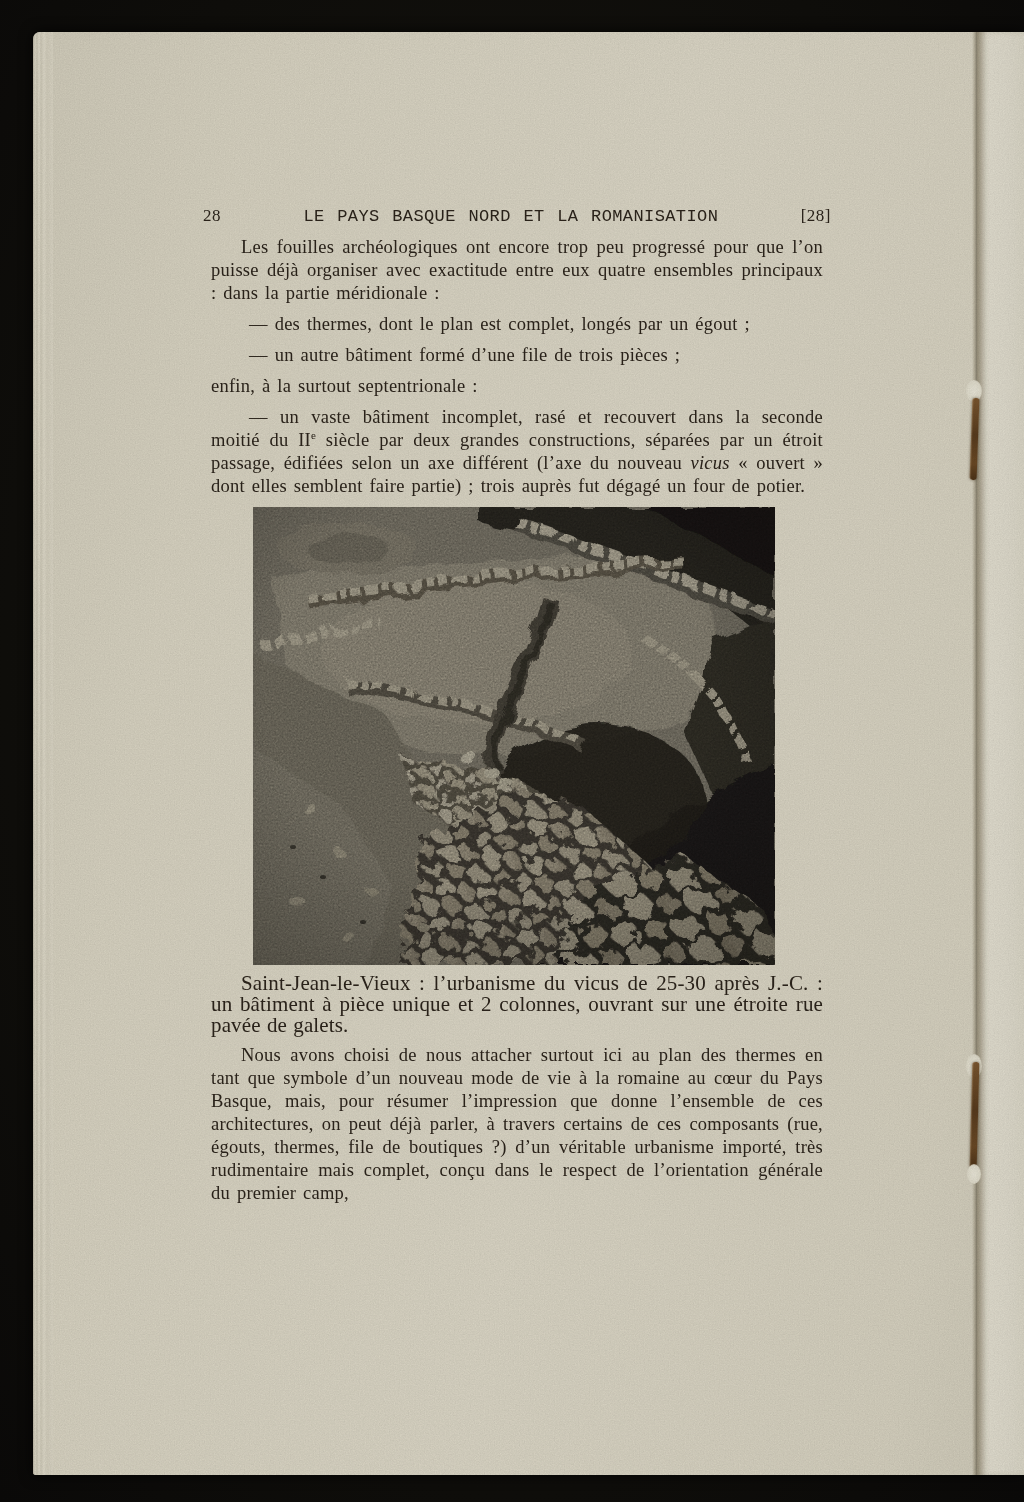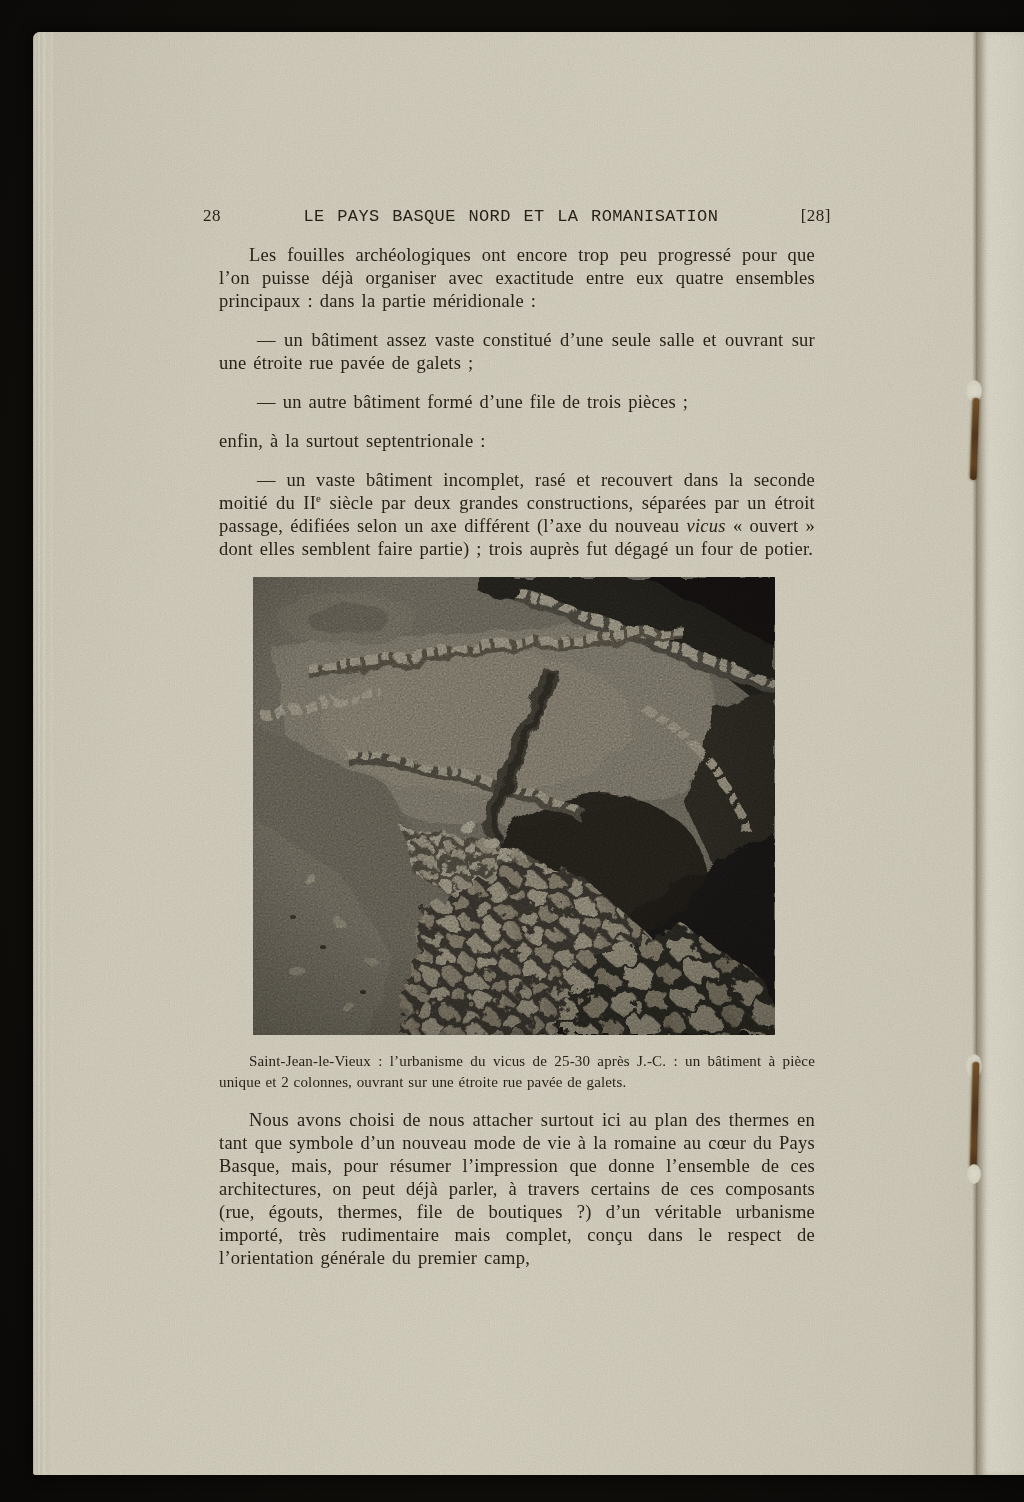--- a/index.html
+++ b/index.html
@@ -32,7 +32,7 @@
   .running-header{display:flex;justify-content:space-between;align-items:baseline;
     font-size:17px;line-height:23px;letter-spacing:.5px;text-align:left;}
   .running-header .rtitle{letter-spacing:.4px;font-family:Liberation Mono, monospace;}
-  .content p{margin:16px;}
+  .content p{margin:8px;}
   .p-indent{text-indent:30px;}
   .p-first{margin-top:35px;}
   .p-bullet{text-indent:38px;}

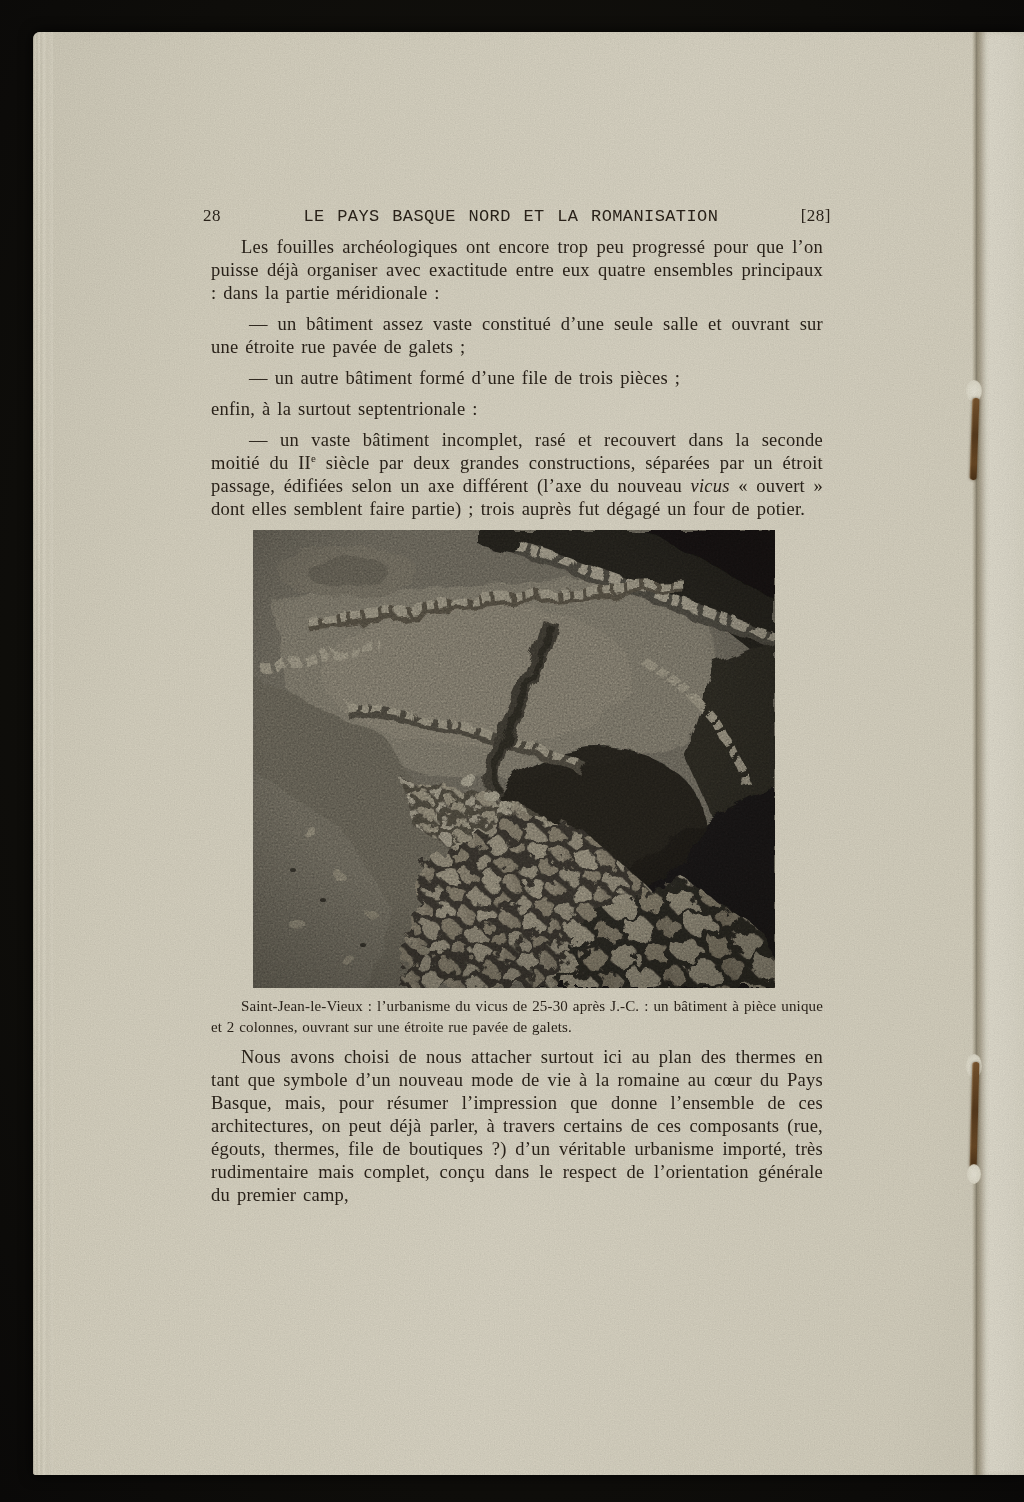--- a/index.html
+++ b/index.html
@@ -60,6 +60,7 @@
       </div>
 
       <p class="p-indent p-first">Les fouilles archéologiques ont encore trop peu progressé pour que l’on puisse déjà organiser avec exactitude entre eux quatre ensembles principaux : dans la partie méridionale :</p>
+      <p class="p-bullet">— des thermes, dont le plan est complet, longés par un égout ;</p>
       <p class="p-bullet">— un bâtiment assez vaste constitué d’une seule salle et ouvrant sur une étroite rue pavée de galets ;</p>
       <p class="p-bullet">— un autre bâtiment formé d’une file de trois pièces ;</p>
       <p class="p-gap">enfin, à la surtout septentrionale :</p>

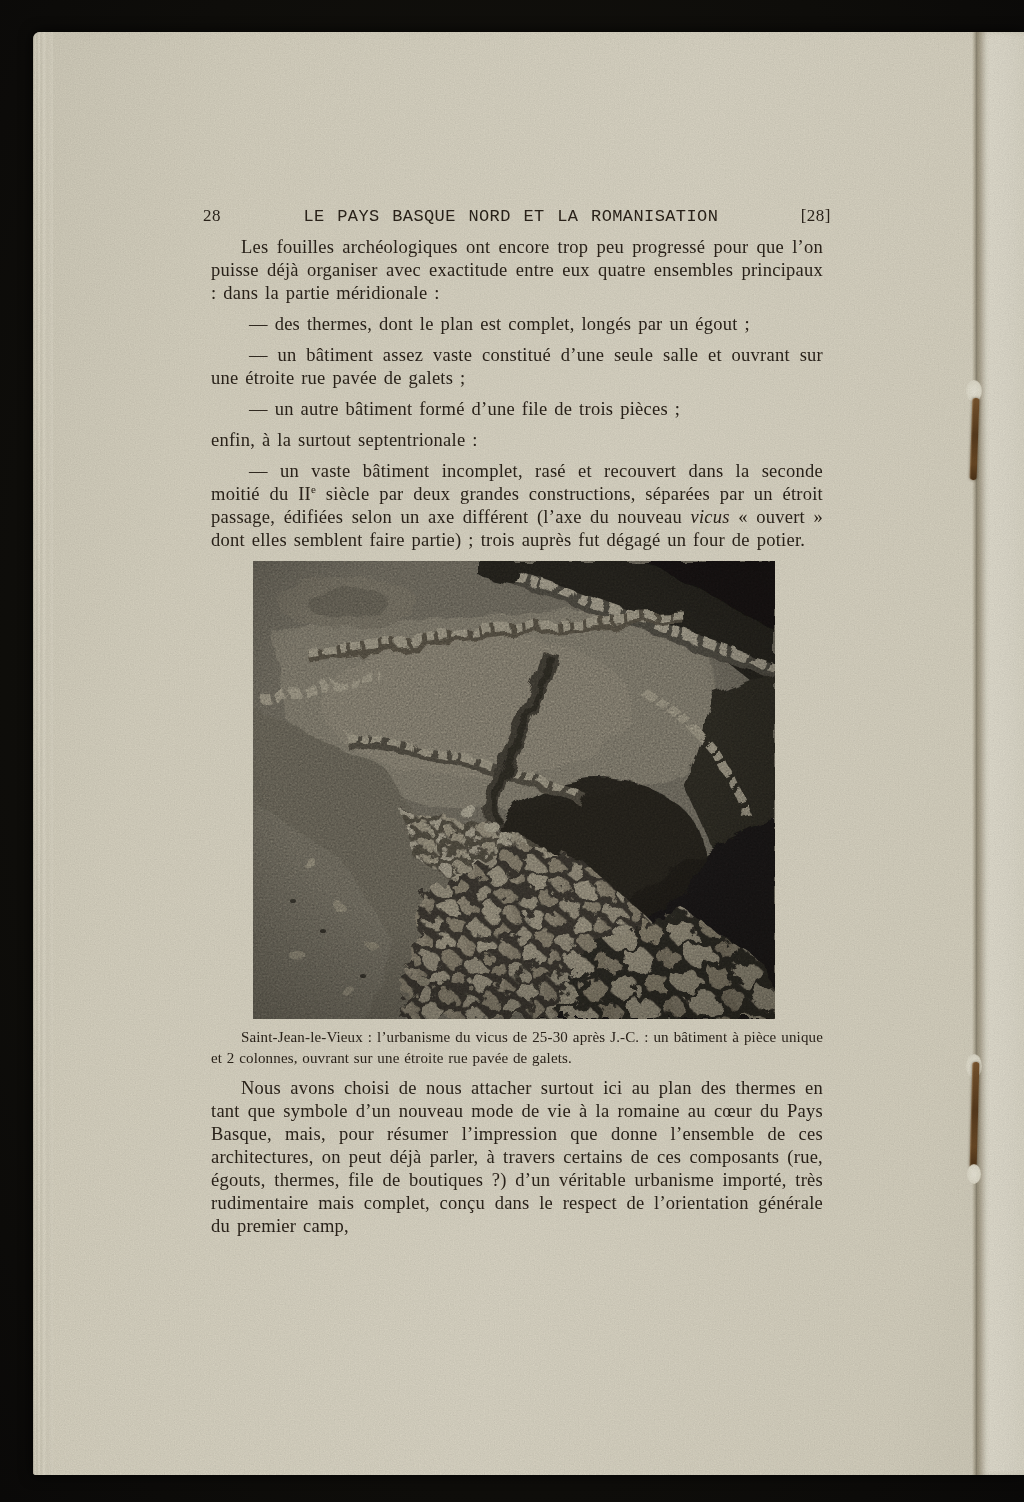--- a/index.html
+++ b/index.html
@@ -61,7 +61,6 @@
 
       <p class="p-indent p-first">Les fouilles archéologiques ont encore trop peu progressé pour que l’on puisse déjà organiser avec exactitude entre eux quatre ensembles principaux : dans la partie méridionale :</p>
       <p class="p-bullet">— des thermes, dont le plan est complet, longés par un égout ;</p>
-      <p class="p-bullet">— un bâtiment assez vaste constitué d’une seule salle et ouvrant sur une étroite rue pavée de galets ;</p>
       <p class="p-bullet">— un autre bâtiment formé d’une file de trois pièces ;</p>
       <p class="p-gap">enfin, à la surtout septentrionale :</p>
       <p class="p-bullet p-gap"><span>— un vaste bâtiment incomplet, rasé et recouvert dans la seconde moitié du II</span><sup>e</sup><span> siècle par deux grandes constructions, séparées par un étroit passage, édifiées selon un axe différent (l’axe du nouveau </span><i>vicus</i><span> « ouvert » dont elles semblent faire partie) ; trois auprès fut dégagé un four de potier.</span></p>

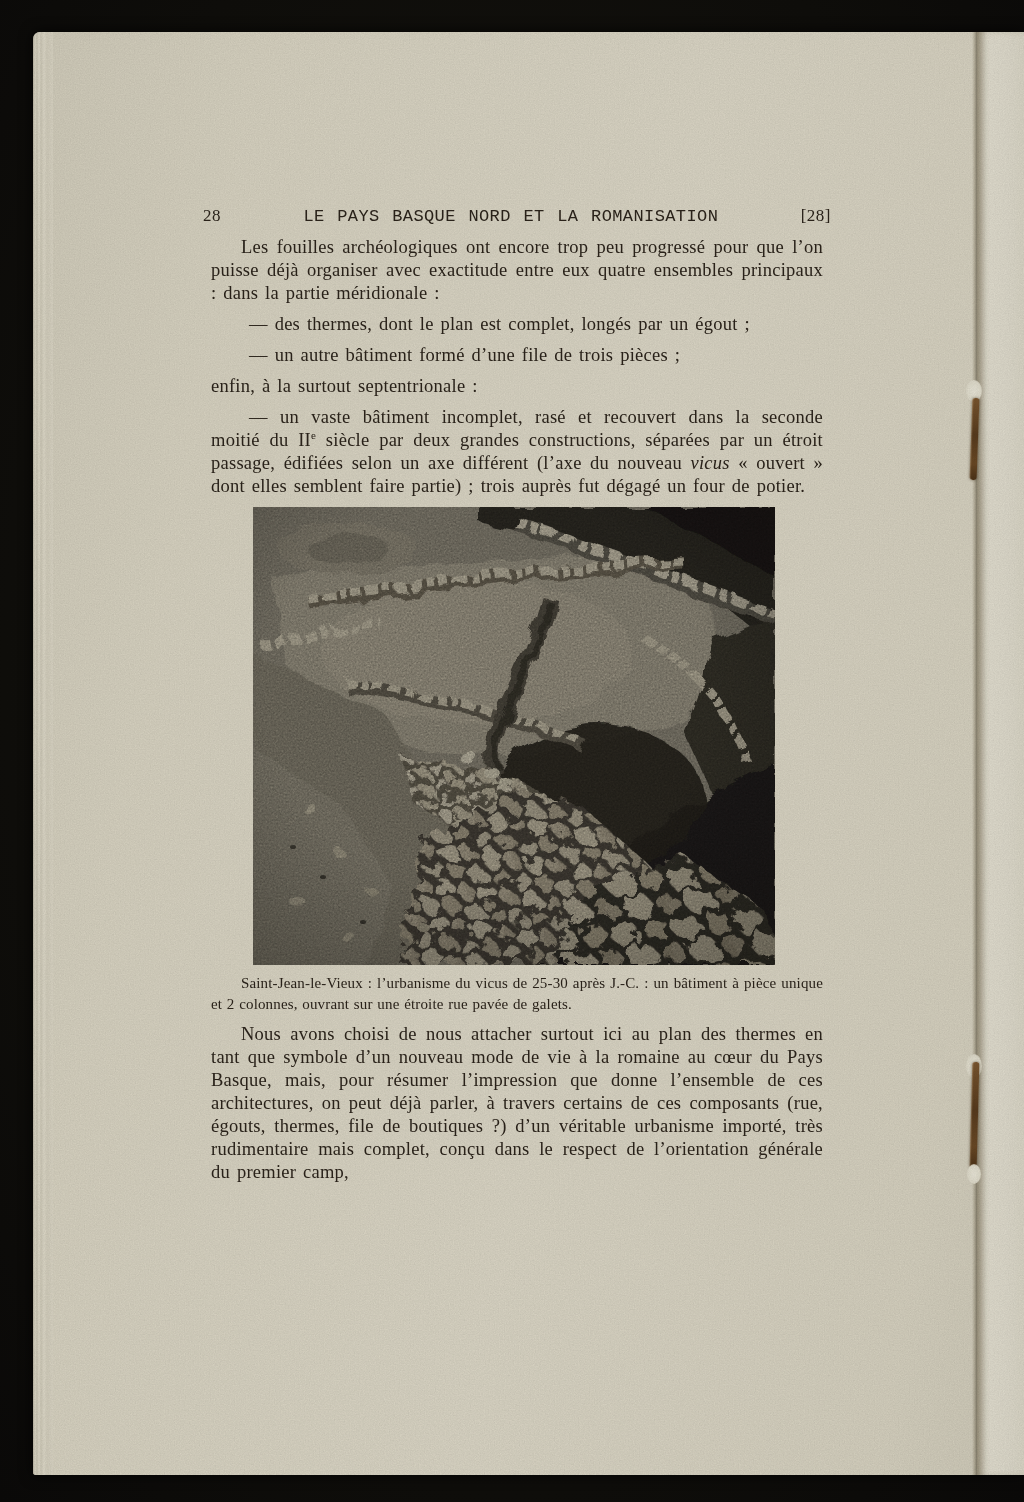--- a/index.html
+++ b/index.html
@@ -39,7 +39,7 @@
   .p-gap{margin-top:6px;}
   .photo-fig{margin:9px 0 0 50px;width:522px;height:458px;}
   .photo-fig svg{display:block;background:#8f8a7b;}
-  .caption{margin-top:14px;font-size:15px;line-height:21px;text-indent:30px;
+  .caption{margin-top:14px;font-size:21px;line-height:21px;text-indent:30px;
     letter-spacing:.15px;word-spacing:.8px;}
   .p-final{margin-top:25px;}
   sup{font-size:11px;line-height:0;vertical-align:super;}

